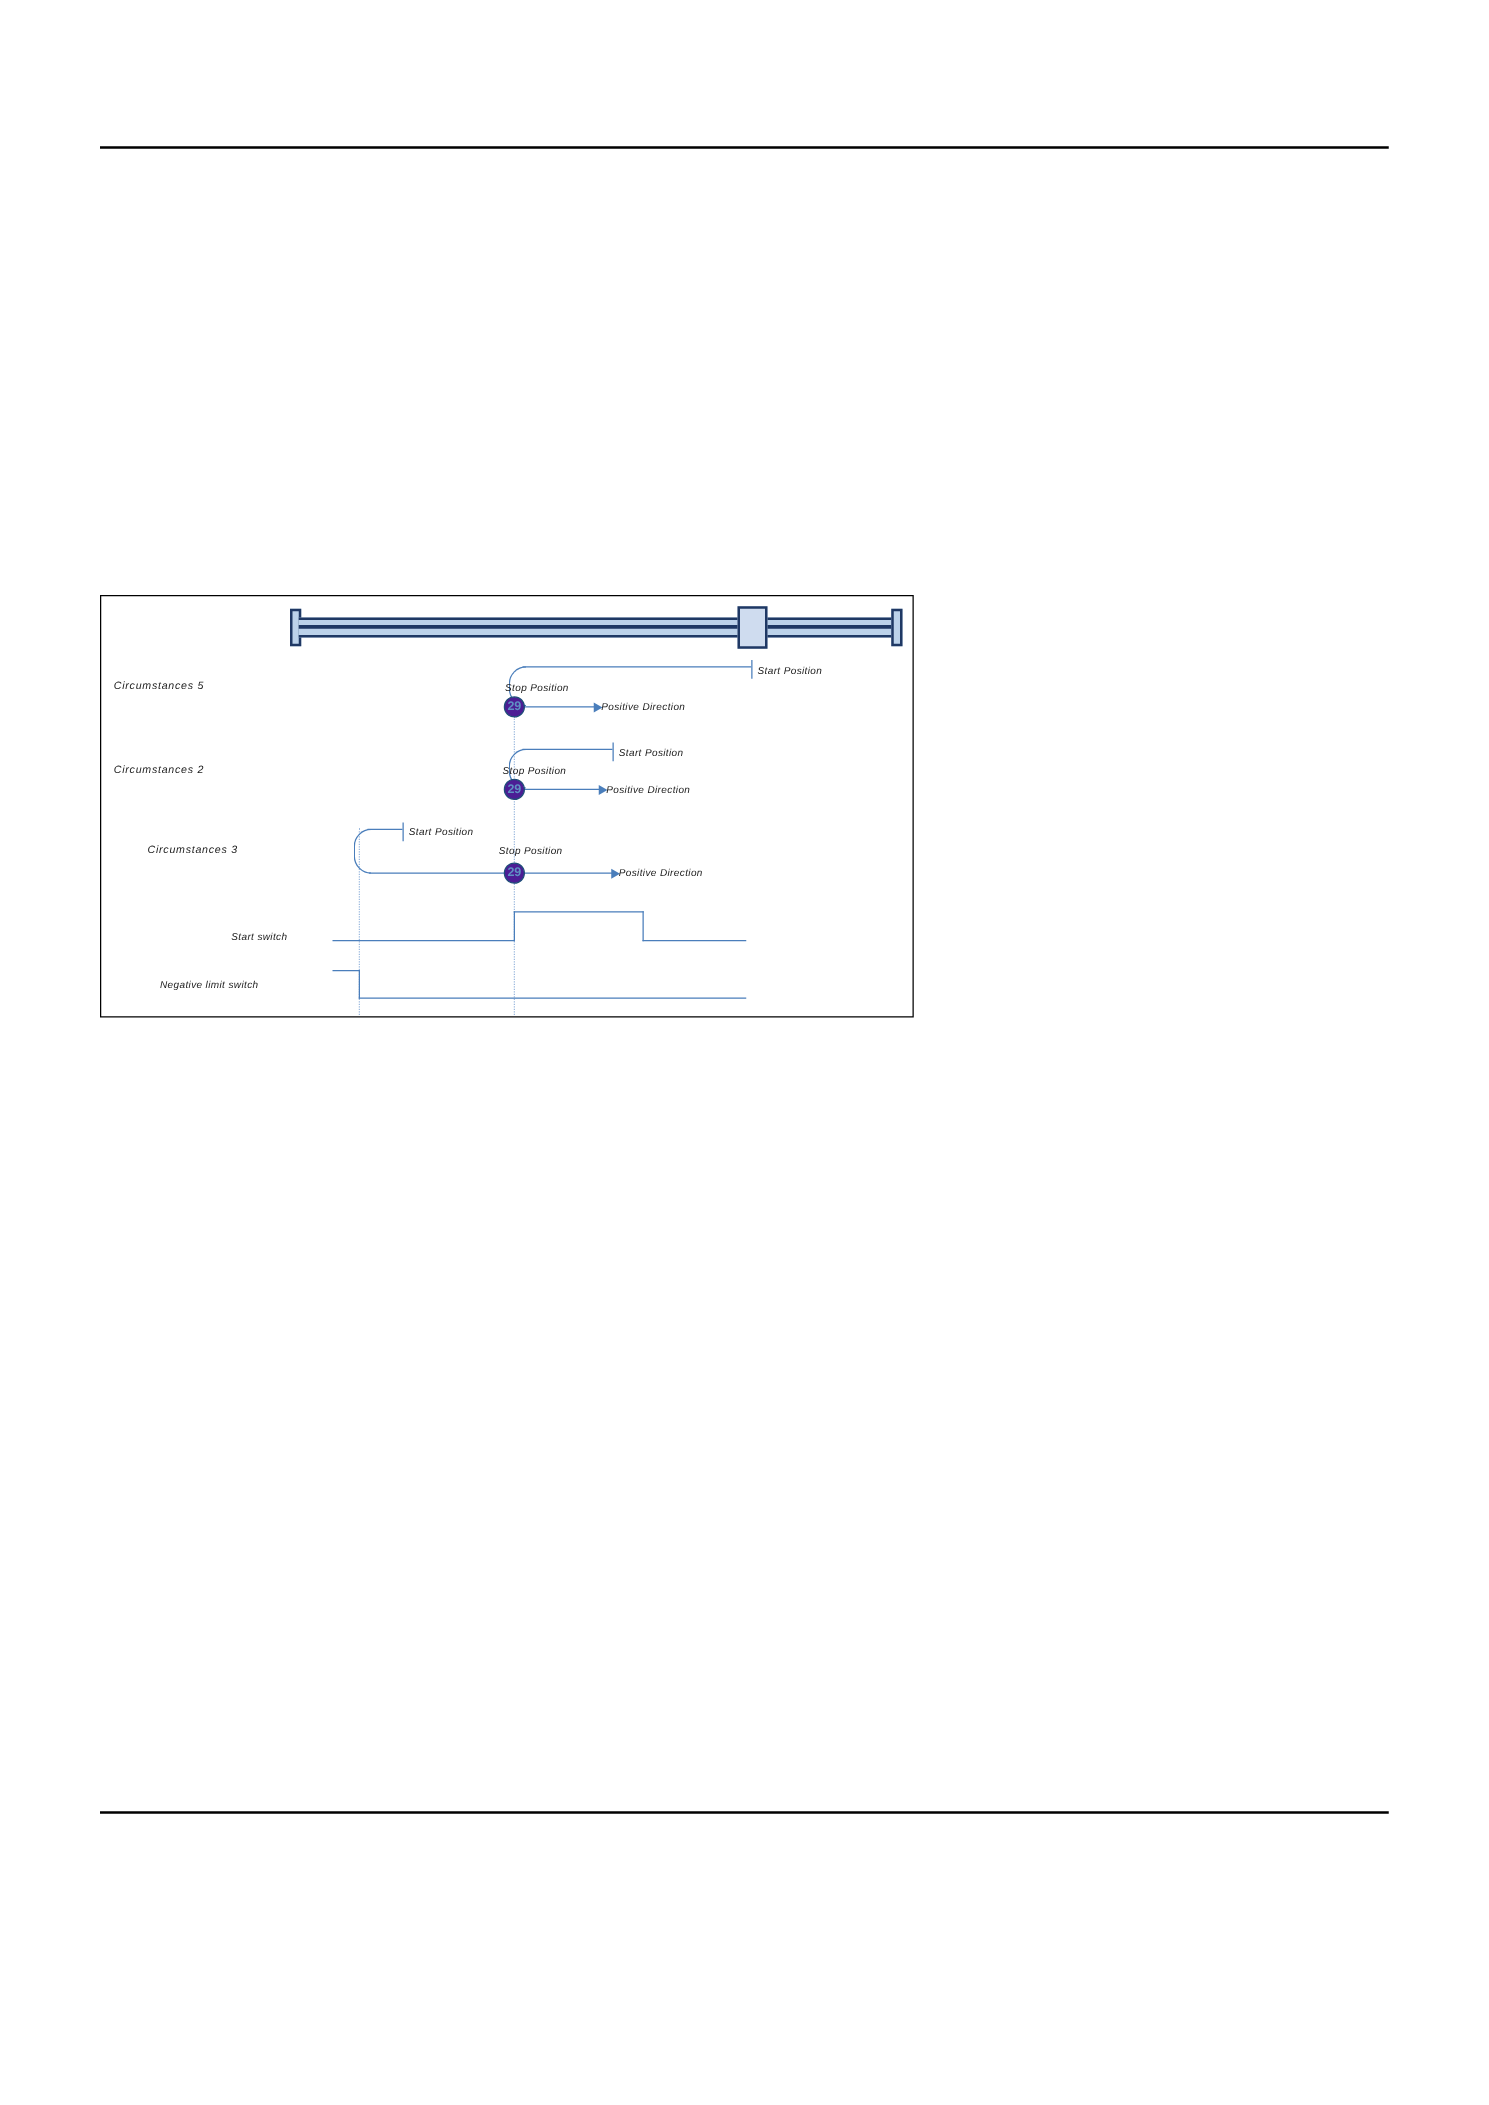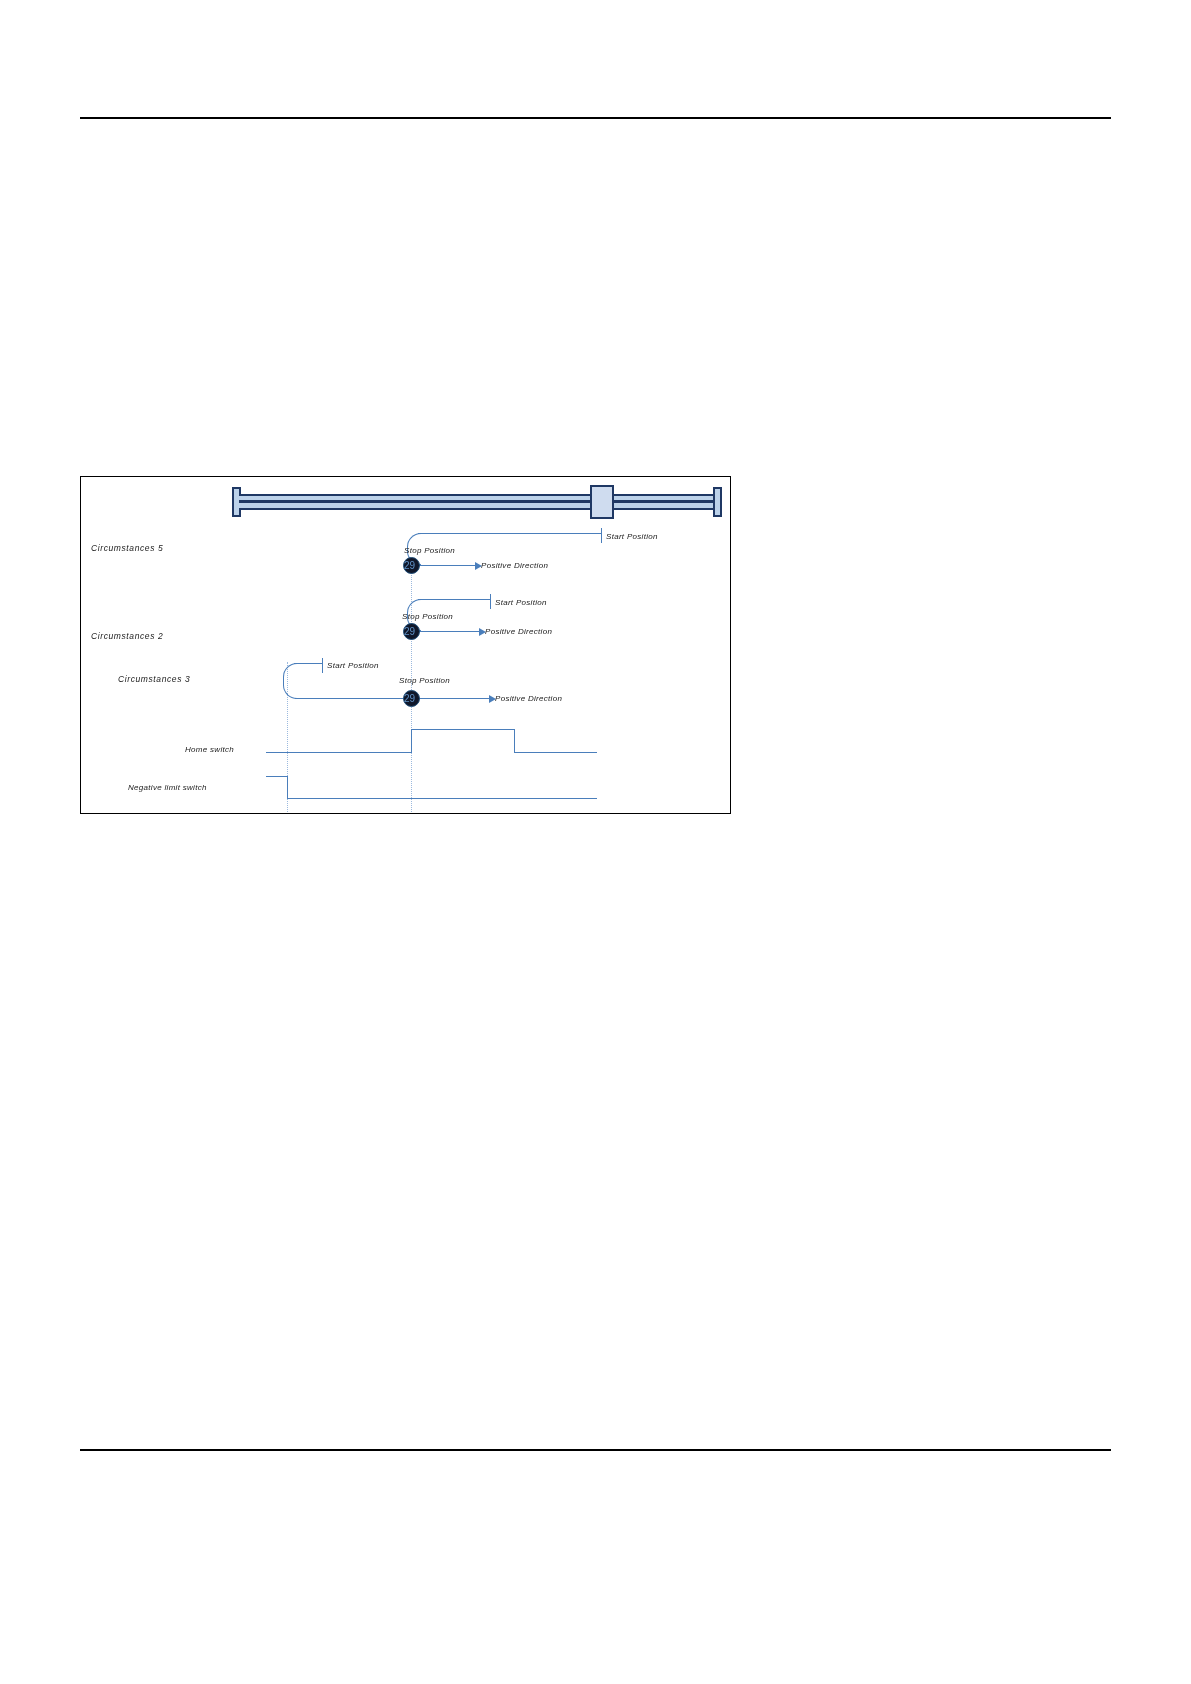--- a/index.html
+++ b/index.html
@@ -84,13 +84,13 @@
     position:absolute;
     width:17px; height:17px;
     border-radius:50%;
-    background:#0f172a;
+    background:#4c1d95;
     border:1.5px solid #1f4e79;
     color:#5f90c4;
     font-size:10px;
-    font-weight:normal;
+    font-weight:bold;
     line-height:15px;
-    text-align:left;
+    text-align:center;
     box-sizing:border-box;
     font-family:"Liberation Sans", sans-serif;
   }

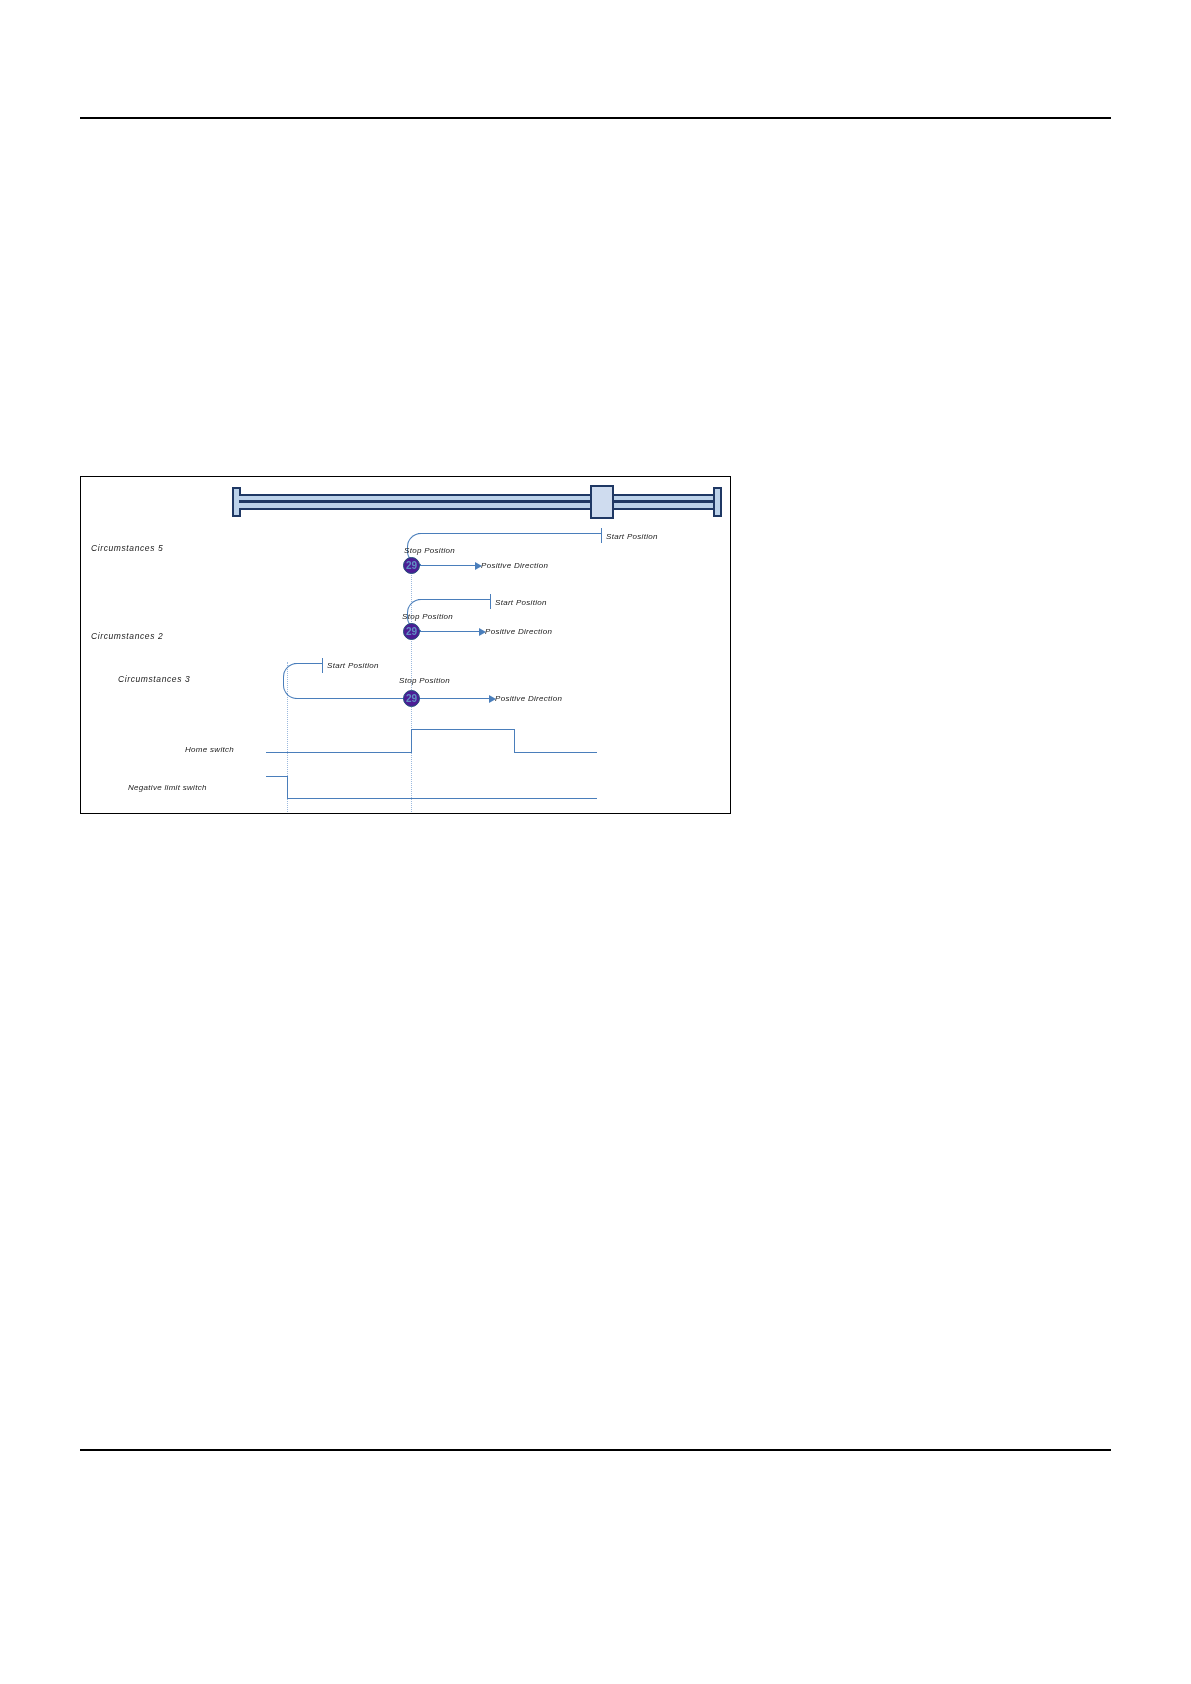--- a/index.html
+++ b/index.html
@@ -135,7 +135,7 @@
 
       <div class="badge" style="left:322px;top:80px;">29</div>
 
-      <div class="lbl row-title" style="left:10px;top:133px;margin-top:21px;">Circumstances 2</div>
+      <div class="lbl row-title" style="left:10px;top:133px;">Circumstances 2</div>
 
       <div class="hline" style="left:337px;top:122px;width:72px;"></div>
       <div class="hook" style="left:326px;top:122px;width:14px;height:32px;"></div>

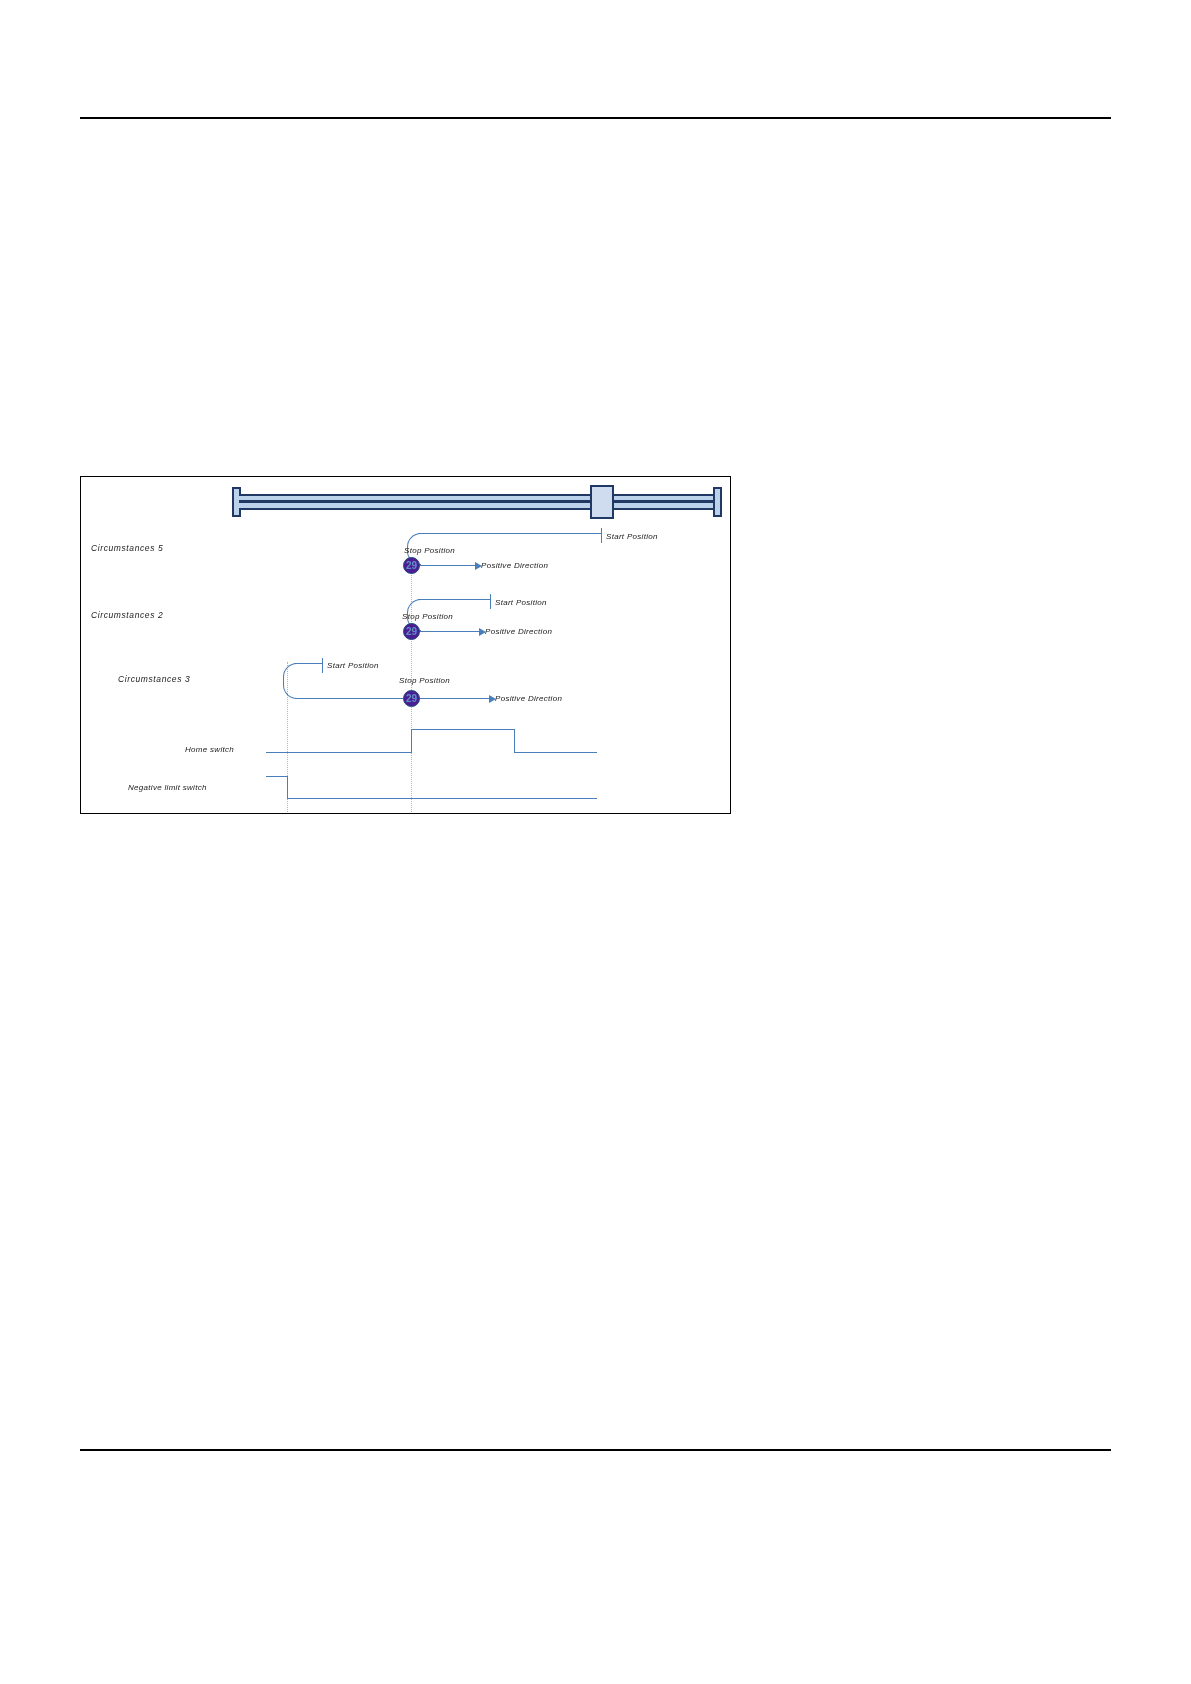--- a/index.html
+++ b/index.html
@@ -165,7 +165,7 @@
 
       <div class="badge" style="left:322px;top:213px;">29</div>
 
-      <div class="lbl" style="left:104px;top:268px;">Home switch</div>
+      <div class="lbl" style="left:104px;top:268px;">Start switch</div>
 
       <div class="hline" style="left:185px;top:275px;width:146px;"></div>
       <div class="vline" style="left:330px;top:252px;height:24px;"></div>

